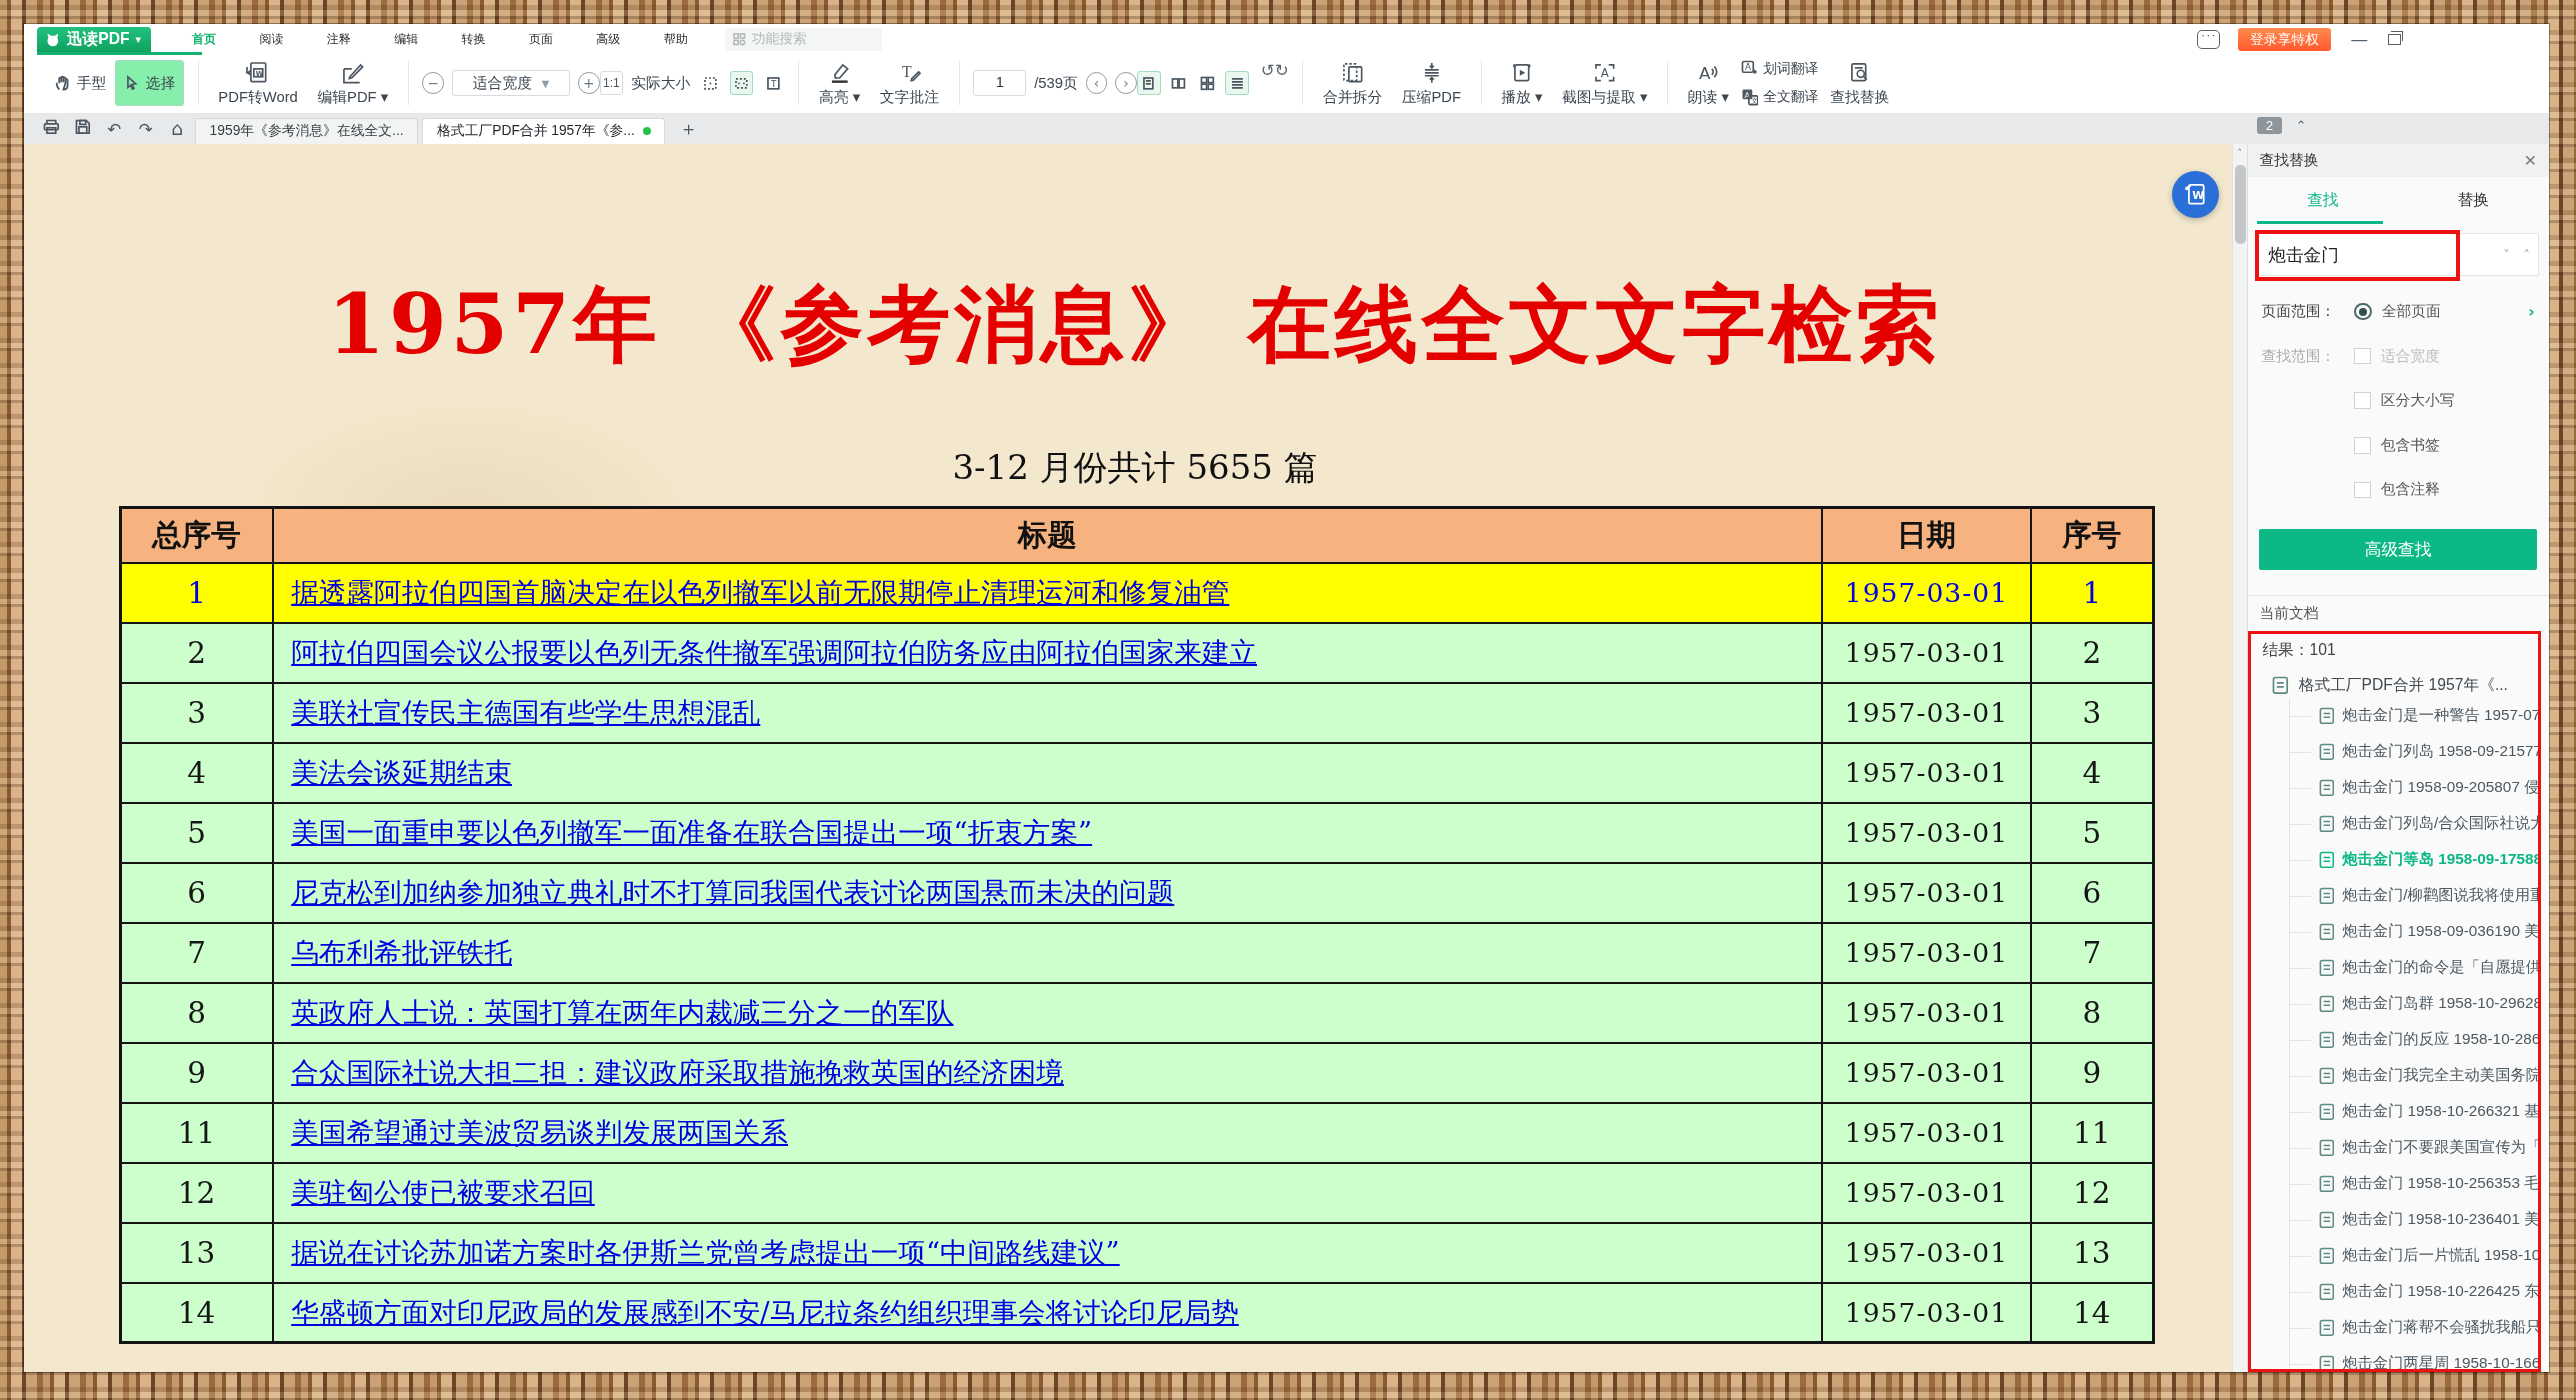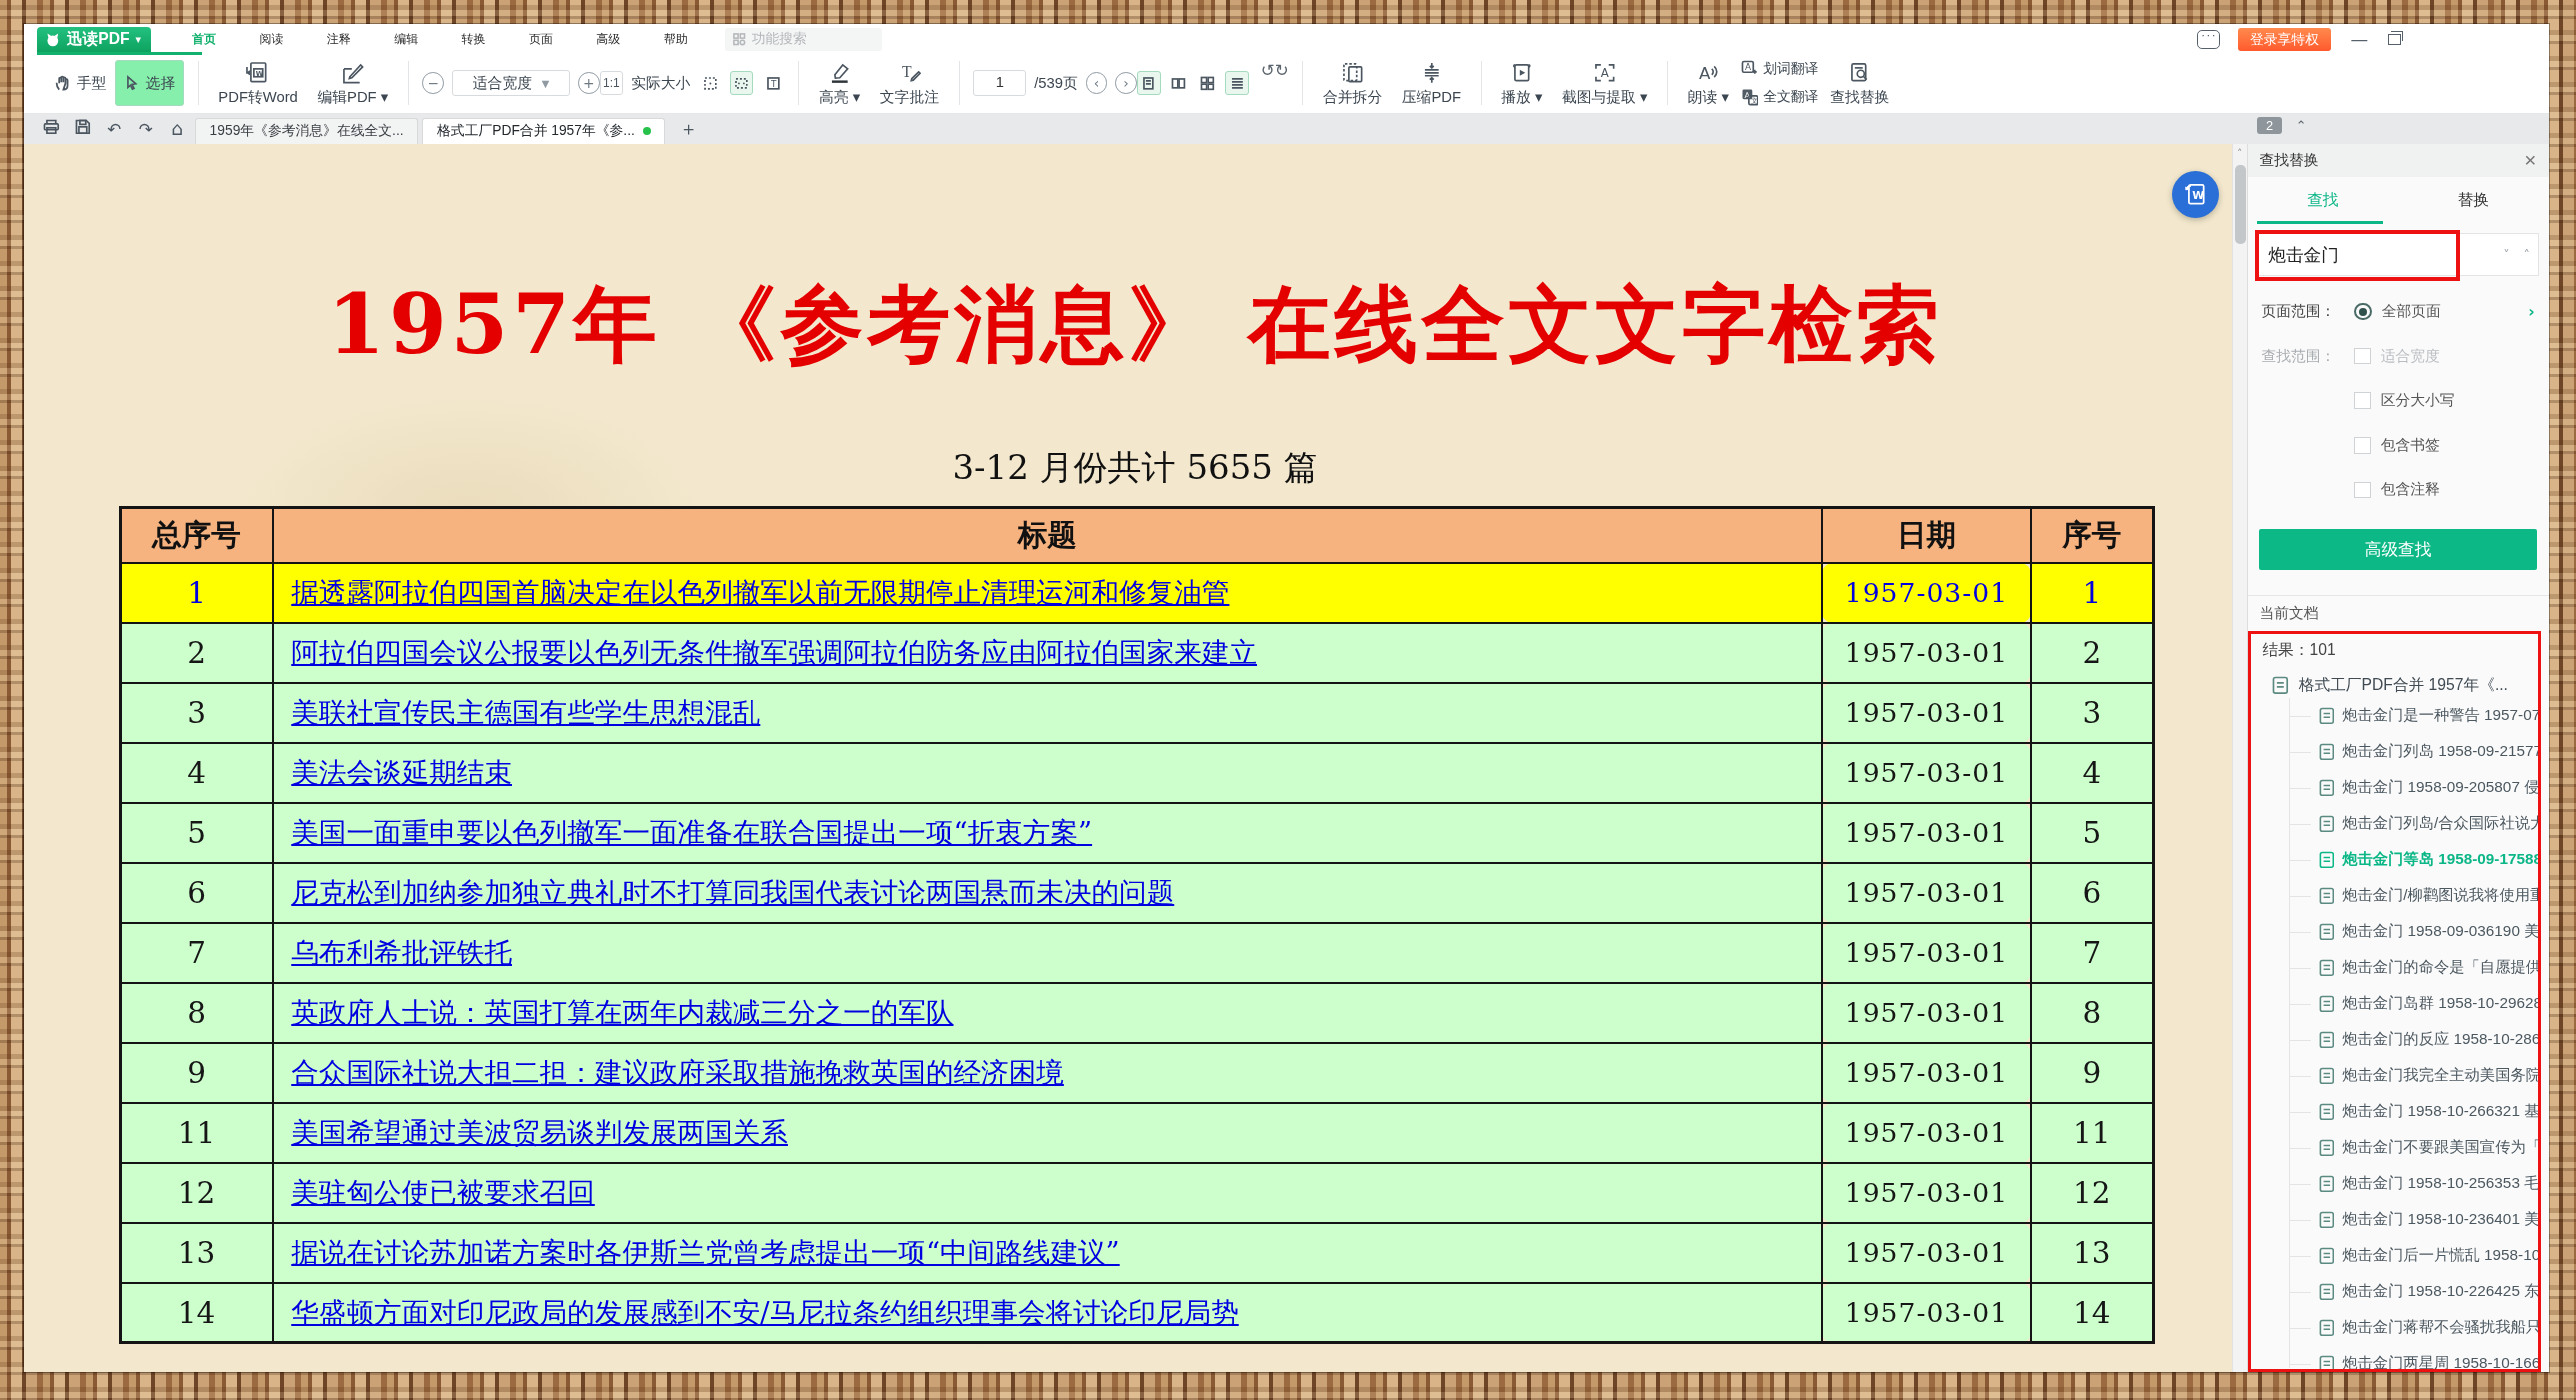--- a/index.html
+++ b/index.html
@@ -84,7 +84,7 @@
   table.datatable { border:3px solid #141414; }
   th.h { background:#f6b37f; font-size:29.5px; font-weight:bold; color:#111; height:55px; }
   td.c-no, td.c-seq { text-align:center; font-size:29.5px; color:#161616; }
-  td.c-date { text-align:center; font-size:26.6px; color:#161616; letter-spacing:1px;border-radius:11px; }
+  td.c-date { text-align:center; font-size:26.6px; color:#161616; letter-spacing:1px; }
   td.c-title { padding-left:17.7px; font-size:27.6px; }
   td.c-title span { color:#0000e0; text-decoration:underline; }
   tr.r { height:60px; background:#ccffcc; }

